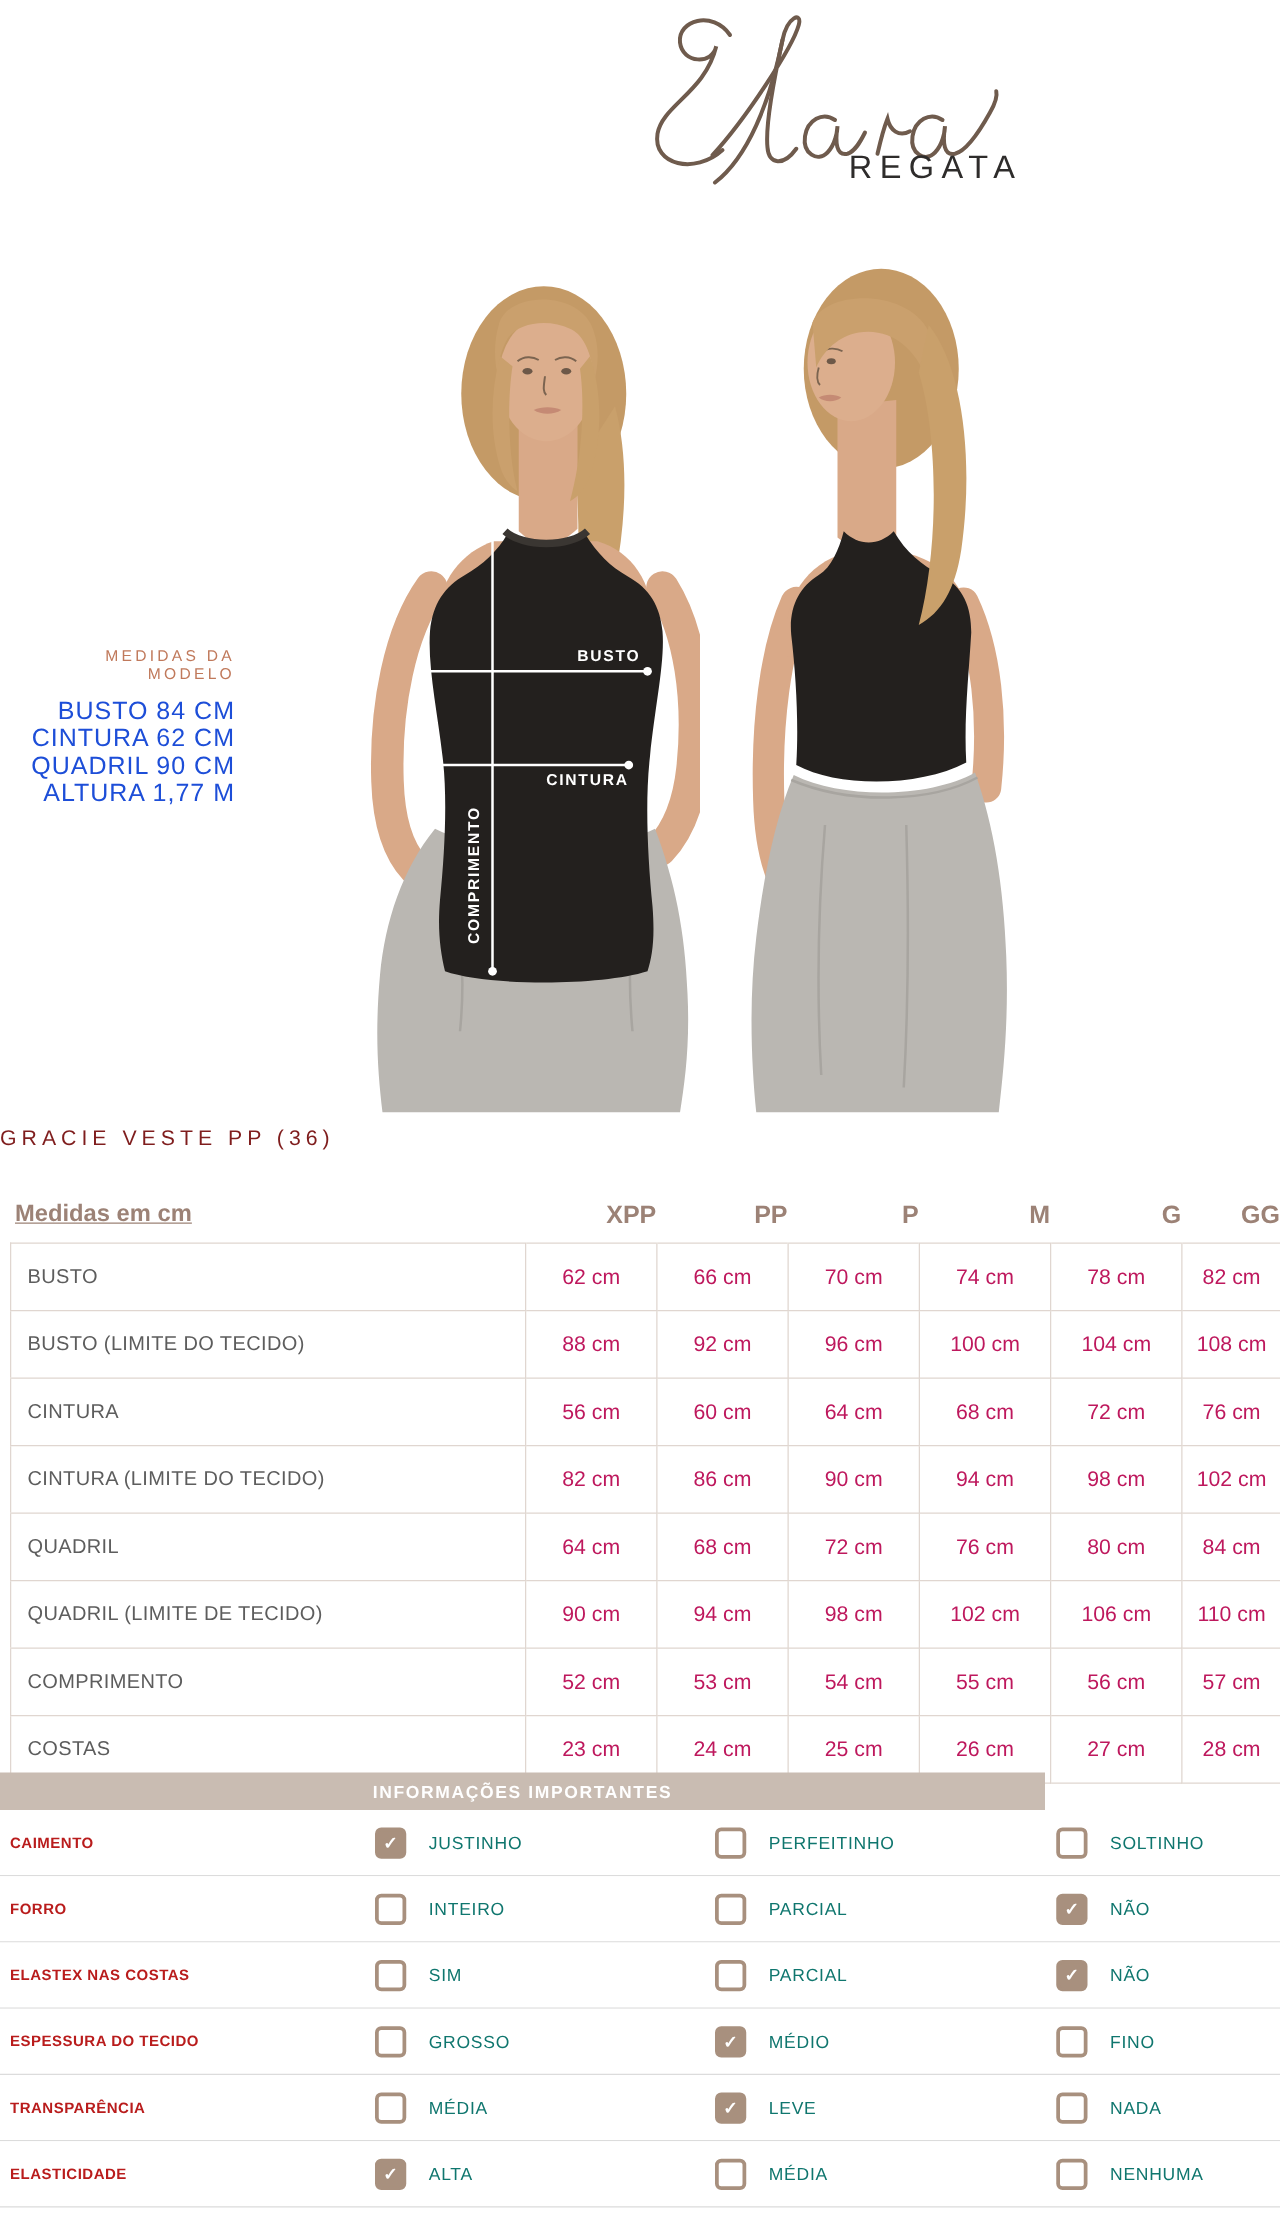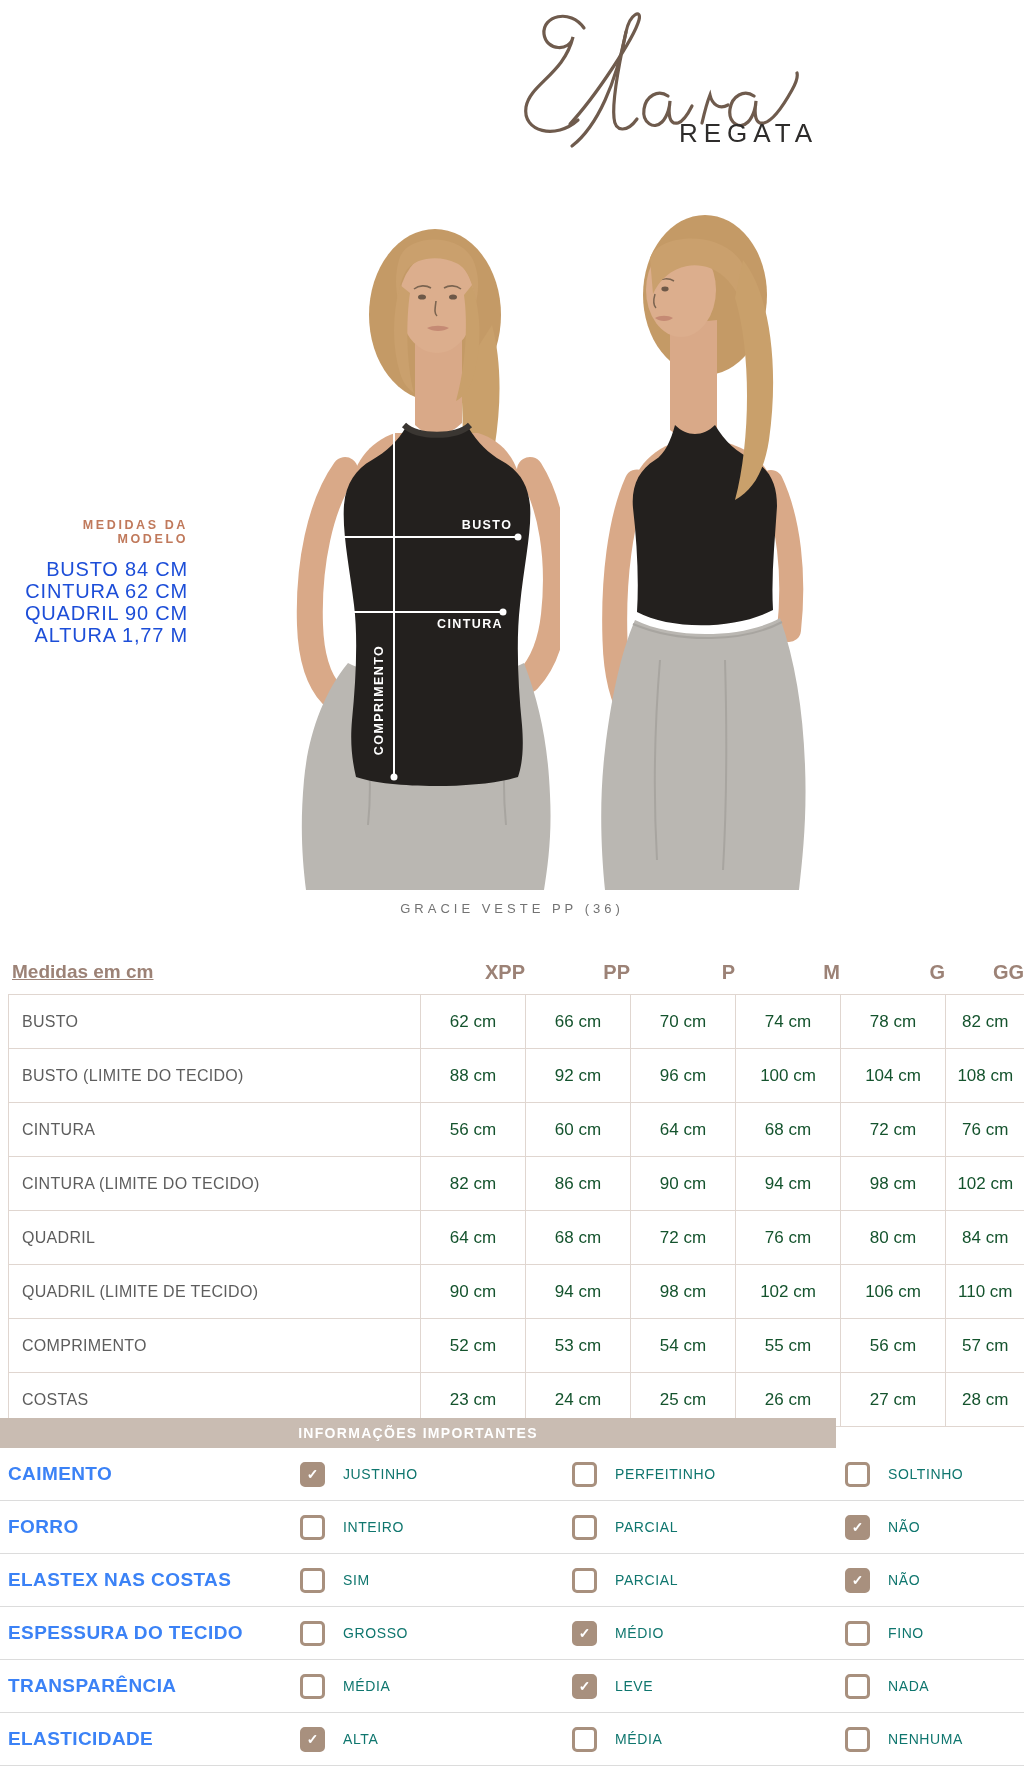--- a/index.html
+++ b/index.html
@@ -13,7 +13,7 @@
 
   
   .model-meas{position:absolute;left:18px;top:518px;width:170px;text-align:right;}
-  .model-meas .t{font-size:12.5px;font-weight:bold;letter-spacing:2.6px;color:#c0795b;margin-bottom:12px;}
+  .model-meas .t{font-size:12.5px;font-weight:normal;letter-spacing:2.6px;color:#c0795b;margin-bottom:12px;}
   .model-meas .line{font-size:20px;color:#1d4ed8;line-height:22px;letter-spacing:0.8px;}
 
   

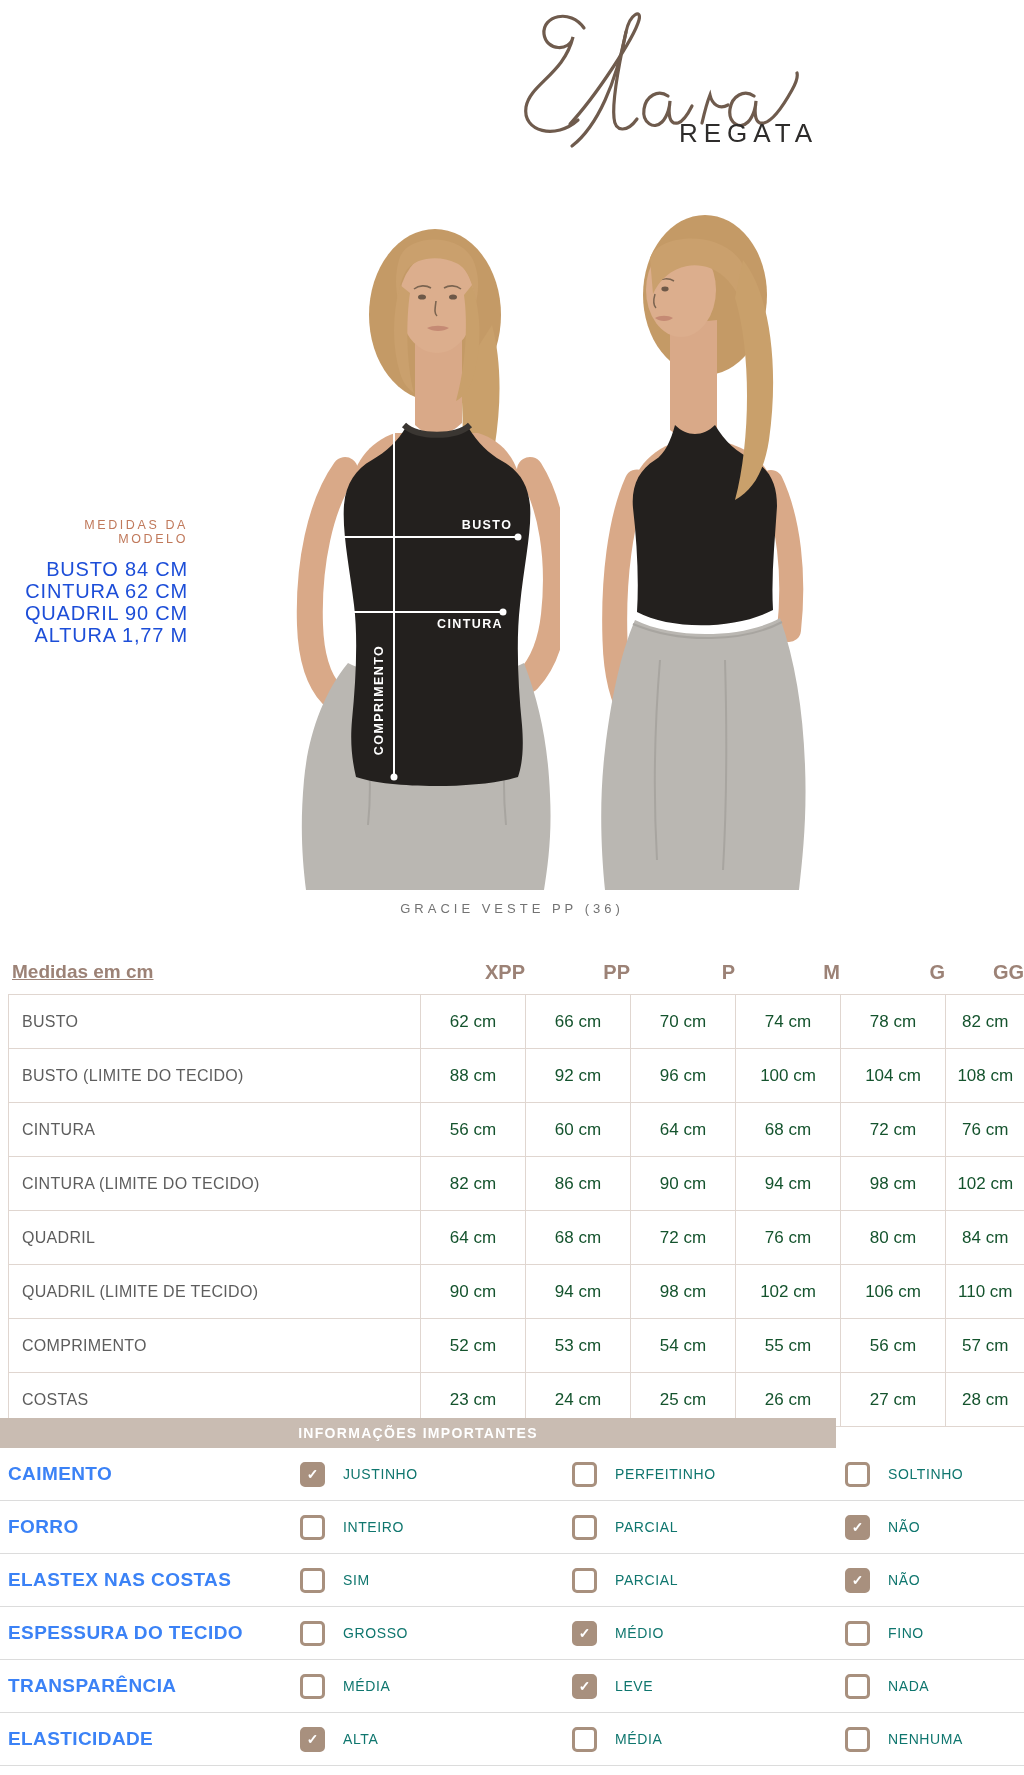--- a/index.html
+++ b/index.html
@@ -20,8 +20,8 @@
   .photo-front{position:absolute;left:210px;top:185px;}
   .photo-back{position:absolute;left:575px;top:190px;}
 
-  .caption{position:absolute;left:0;top:901px;width:1024px;text-align:center;
-           font-size:13px;letter-spacing:4px;color:#737373;}
+  .caption{position:absolute;left:0;top:901px;width:1024px;text-align:left;
+           font-size:17px;letter-spacing:4px;color:#7f1d1d;}
 
   
   .size-wrap{position:absolute;left:8px;top:950px;width:1016px;}

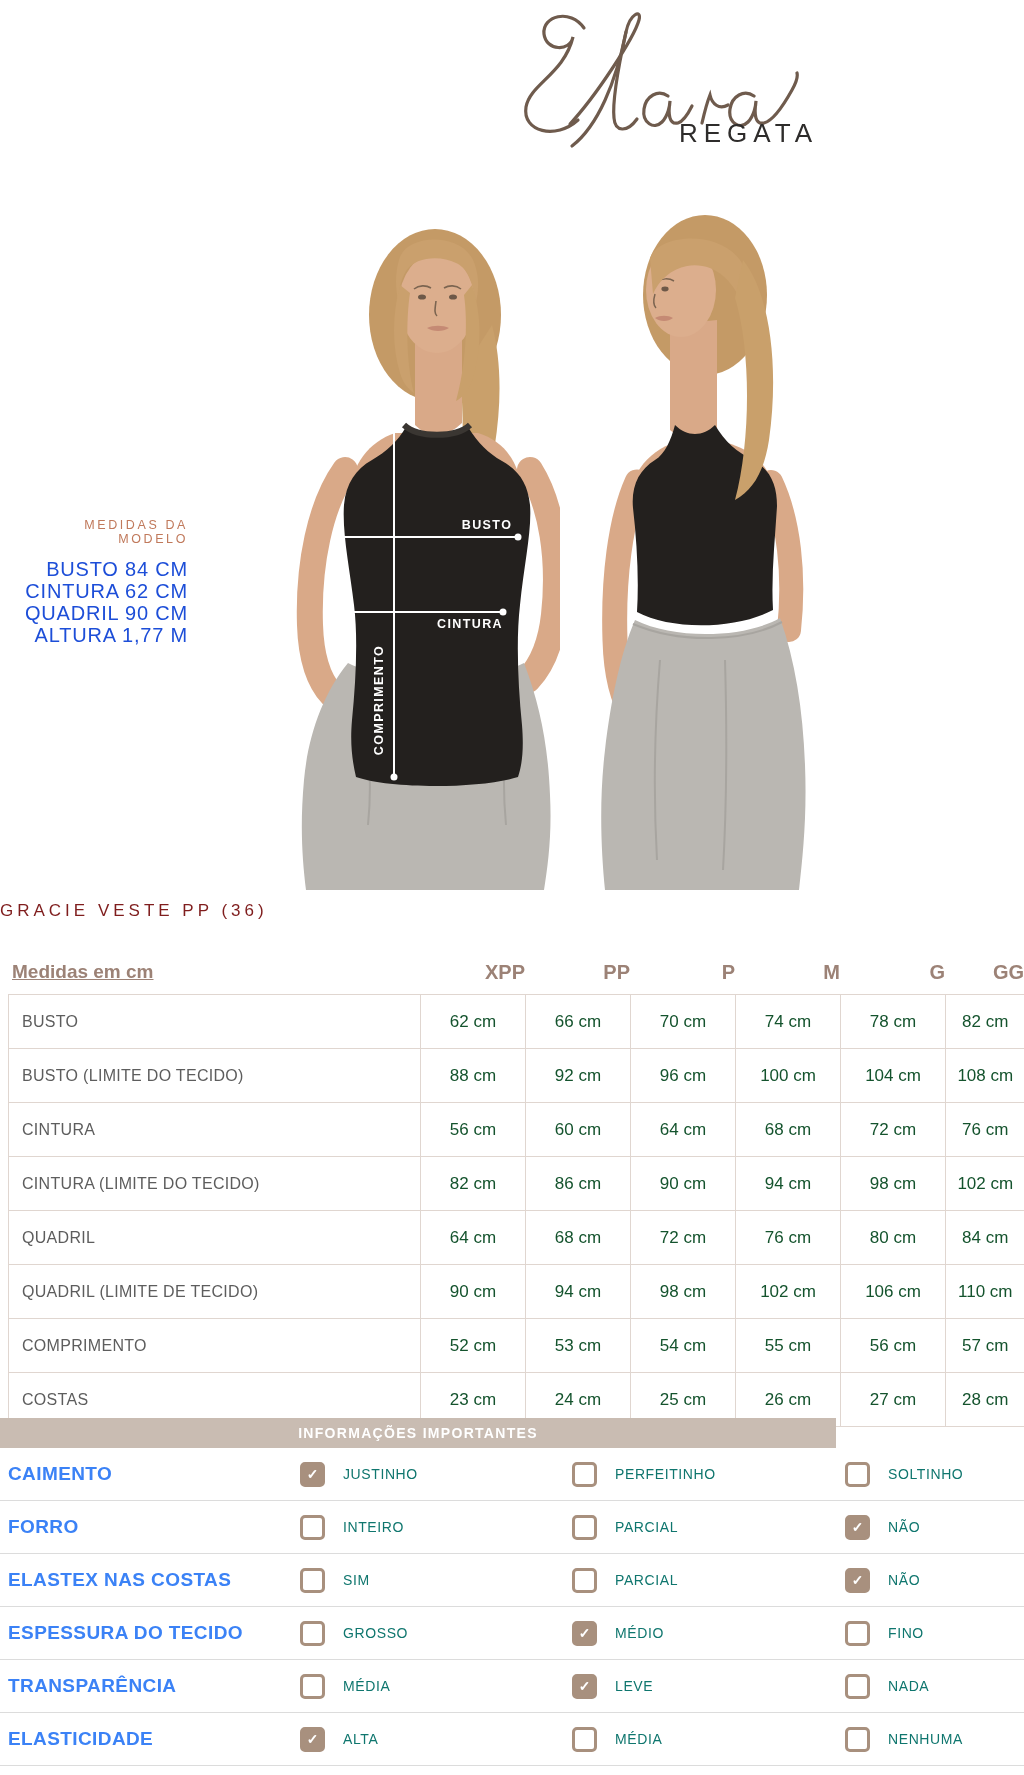--- a/index.html
+++ b/index.html
@@ -32,7 +32,7 @@
   table.size{border-collapse:collapse;table-layout:fixed;width:1016px;
              border-top:1px solid #e0d6d0;border-left:1px solid #e0d6d0;}
   table.size td{border-bottom:1px solid #e0d6d0;border-right:1px solid #e0d6d0;
-                height:51px;text-align:center;font-size:17px;color:#14532d;}
+                height:51px;text-align:center;font-size:17px;color:#be185d;}
   table.size td:last-child{border-right:none;}
   table.size td.lbl{text-align:left;padding-left:13px;font-size:16px;color:#5d5d5d;letter-spacing:0.3px;}
 

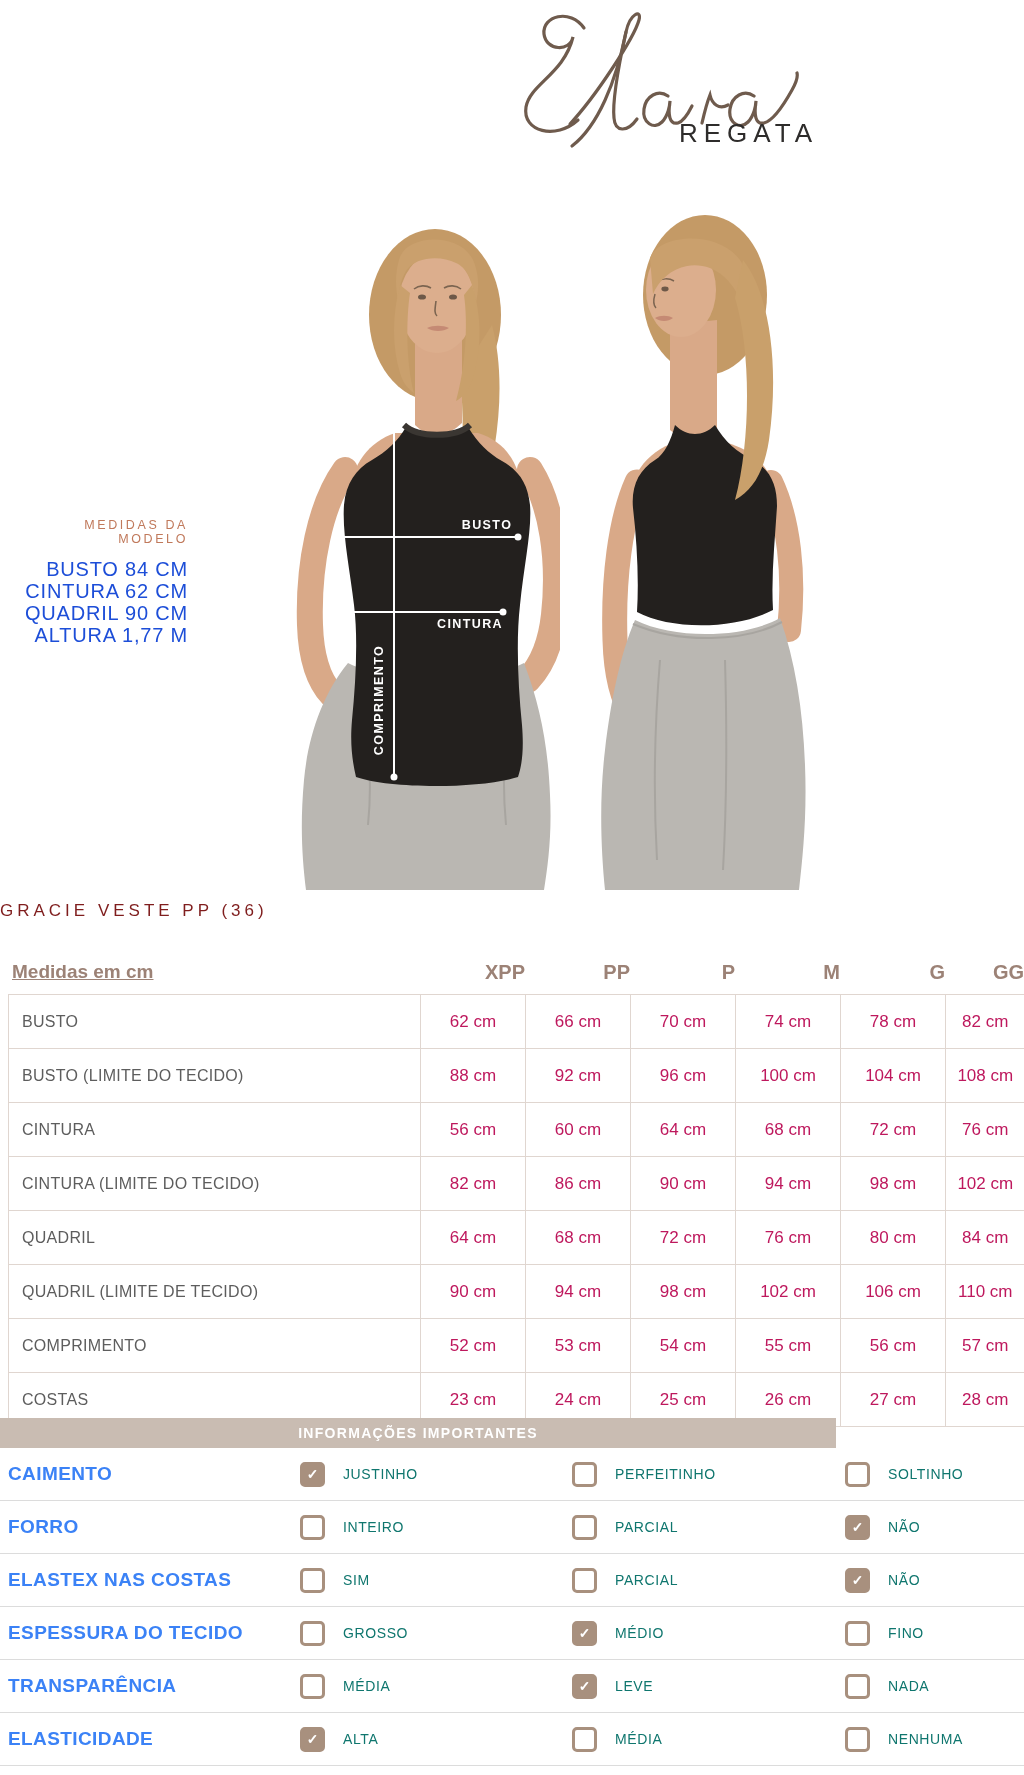--- a/index.html
+++ b/index.html
@@ -43,7 +43,7 @@
   .info{position:absolute;left:0;top:1448px;width:1024px;}
   .info-row{position:relative;height:52px;border-bottom:1px solid #dcdcdc;background:#fff;}
   .info-label{position:absolute;left:8px;top:0;height:52px;display:flex;align-items:center;
-              font-weight:bold;font-size:19px;color:#3b82f6;letter-spacing:0.4px;}
+              font-weight:bold;font-size:12px;color:#b91c1c;letter-spacing:0.4px;}
   .opt{position:absolute;top:0;height:52px;display:flex;align-items:center;gap:18px;}
   .opt0{left:300px}.opt1{left:572px}.opt2{left:845px}
   .cb{width:19px;height:19px;border:3px solid #a8907e;border-radius:5px;background:#fff;

